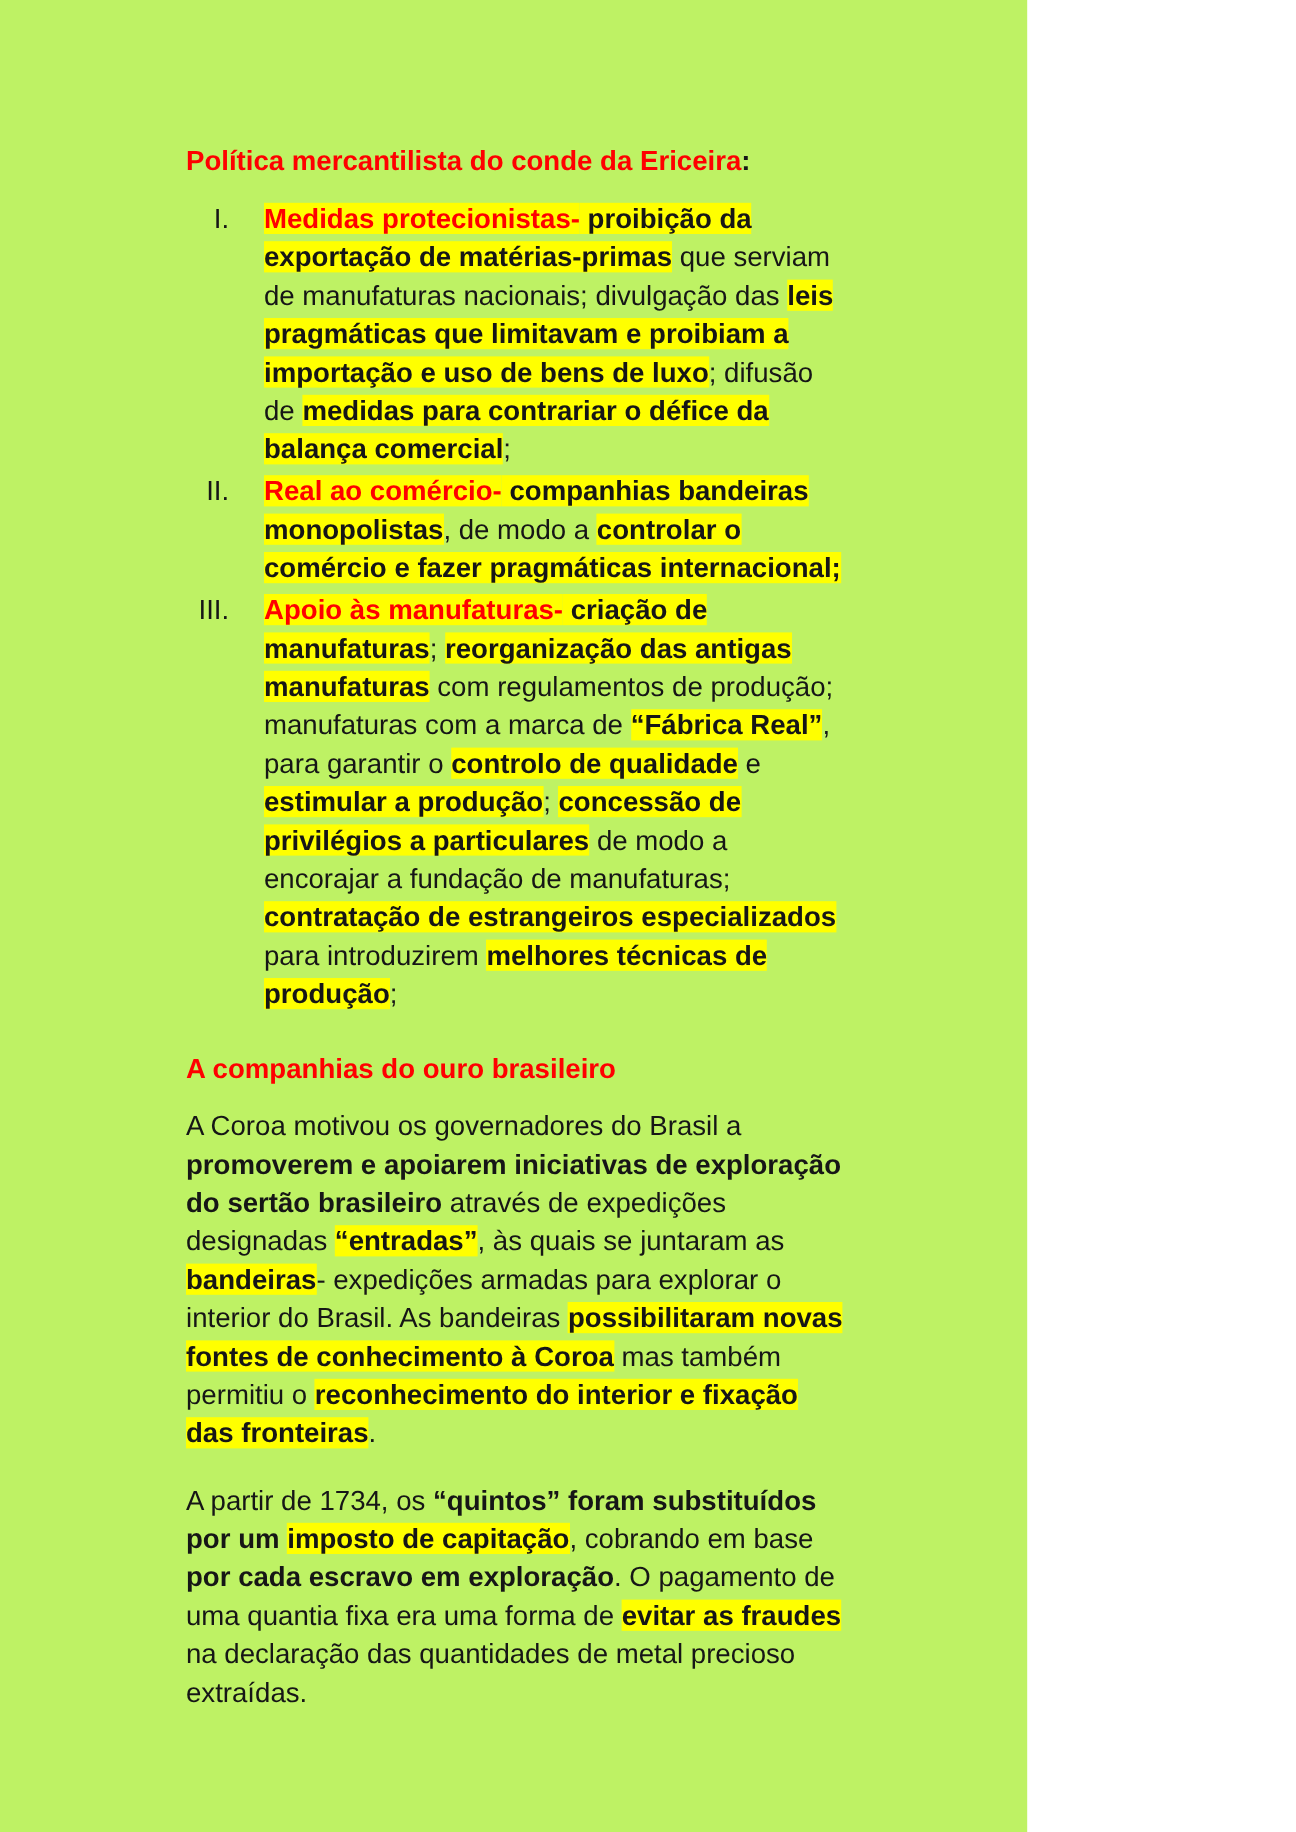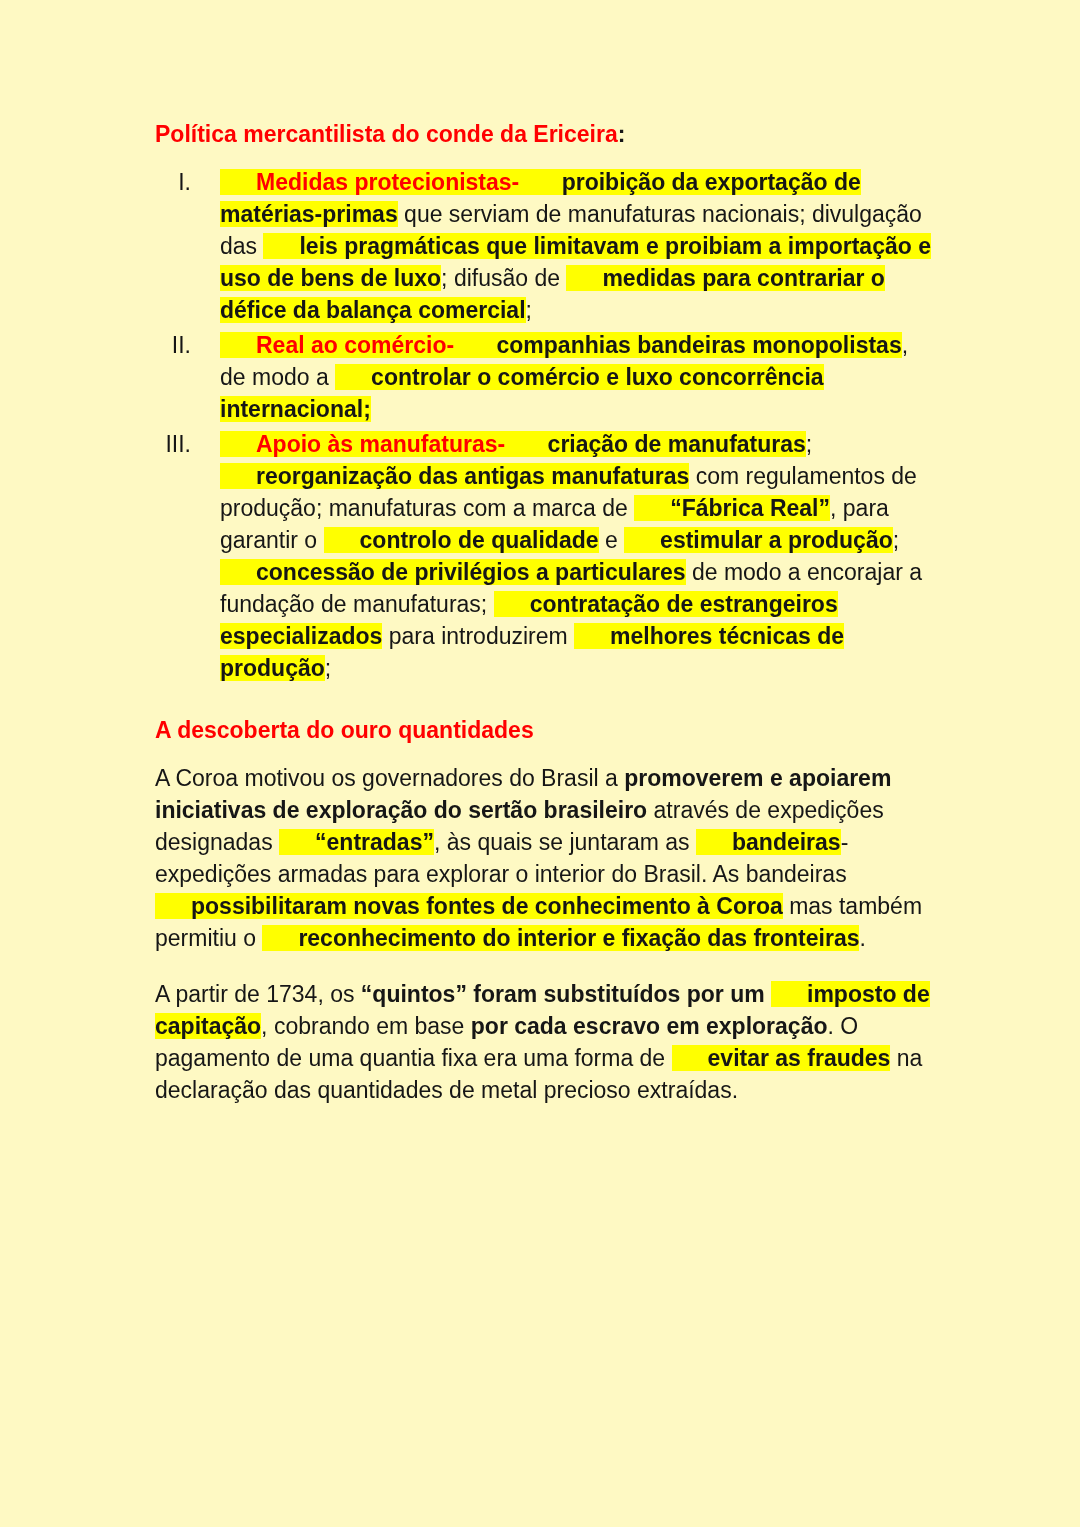--- a/index.html
+++ b/index.html
@@ -16,10 +16,10 @@
   }
   .page {
     box-sizing: border-box;
-    width: 1080px;
+    width: 856px;
     height: 1527px;
     padding: 118px 148px 40px 155px;
-    background: #fef9c3;
+    background: #bef264;
   }
   .content {
     font-size: 23px;

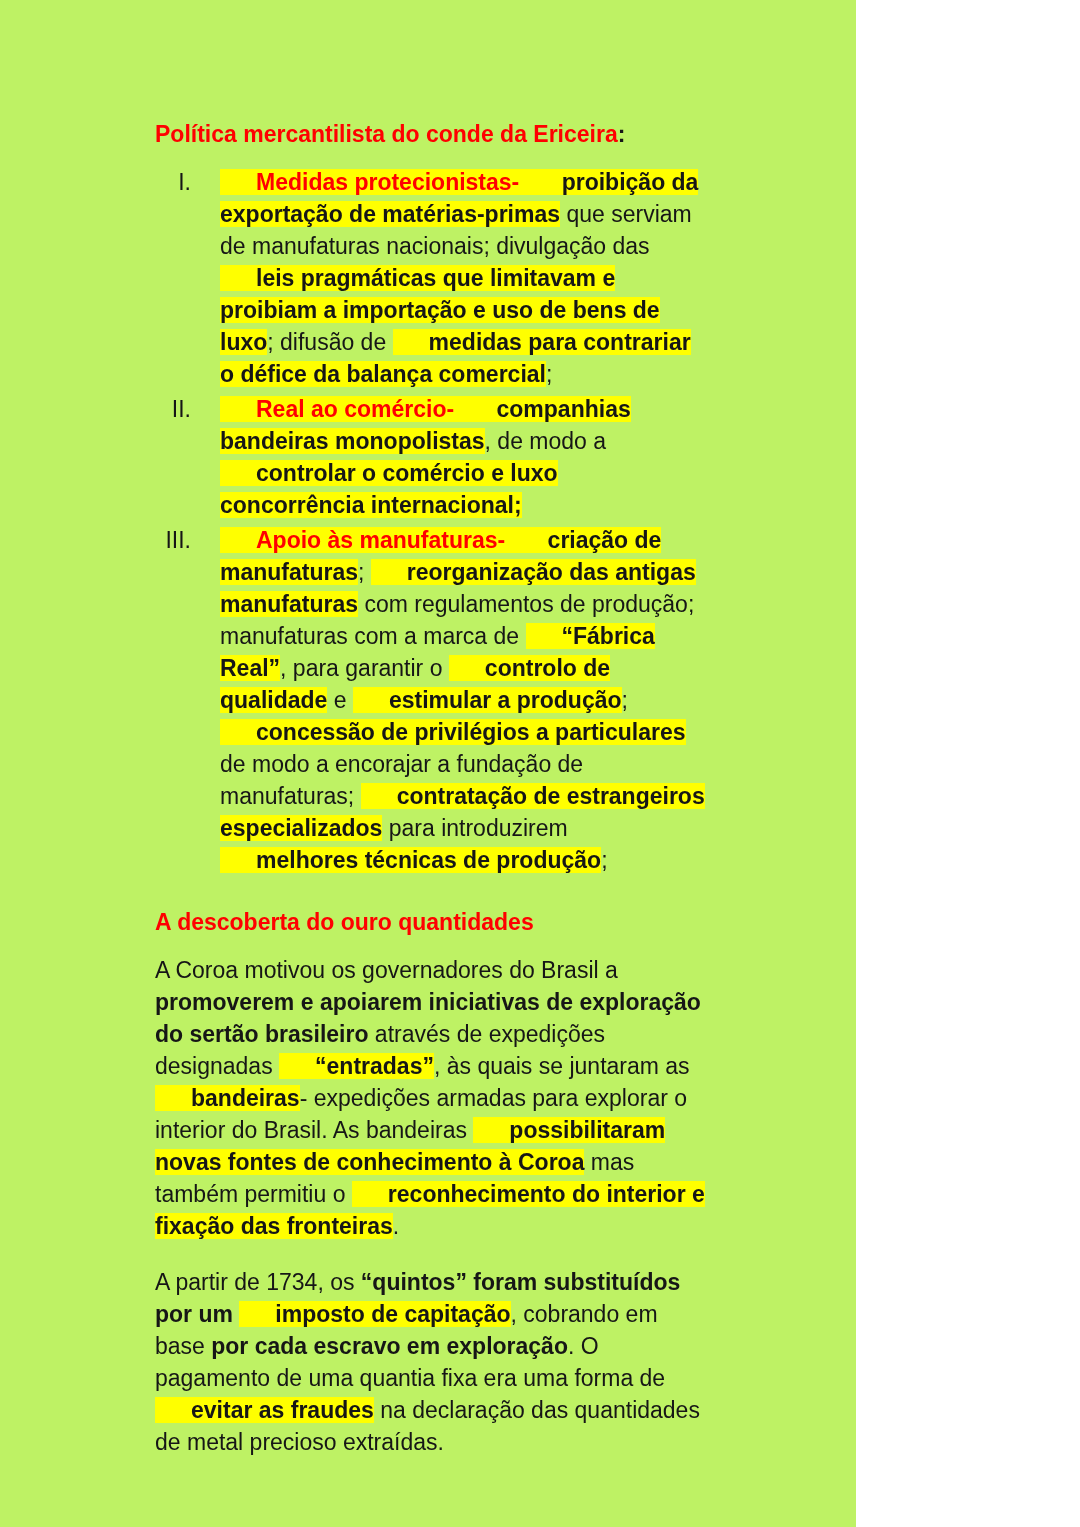--- a/index.html
+++ b/index.html
@@ -55,7 +55,7 @@
     padding-left: 29px;
   }
   .seg-b { font-weight: bold; }
-  .seg-h { background: var(--highlight-yellow, #ffff00); padding-left: 36px; }
+  .seg-h { background: var(--highlight-yellow, #ffff00); }
   .seg-r { color: var(--accent-red, #ff0000); }
 </style>
 </head>

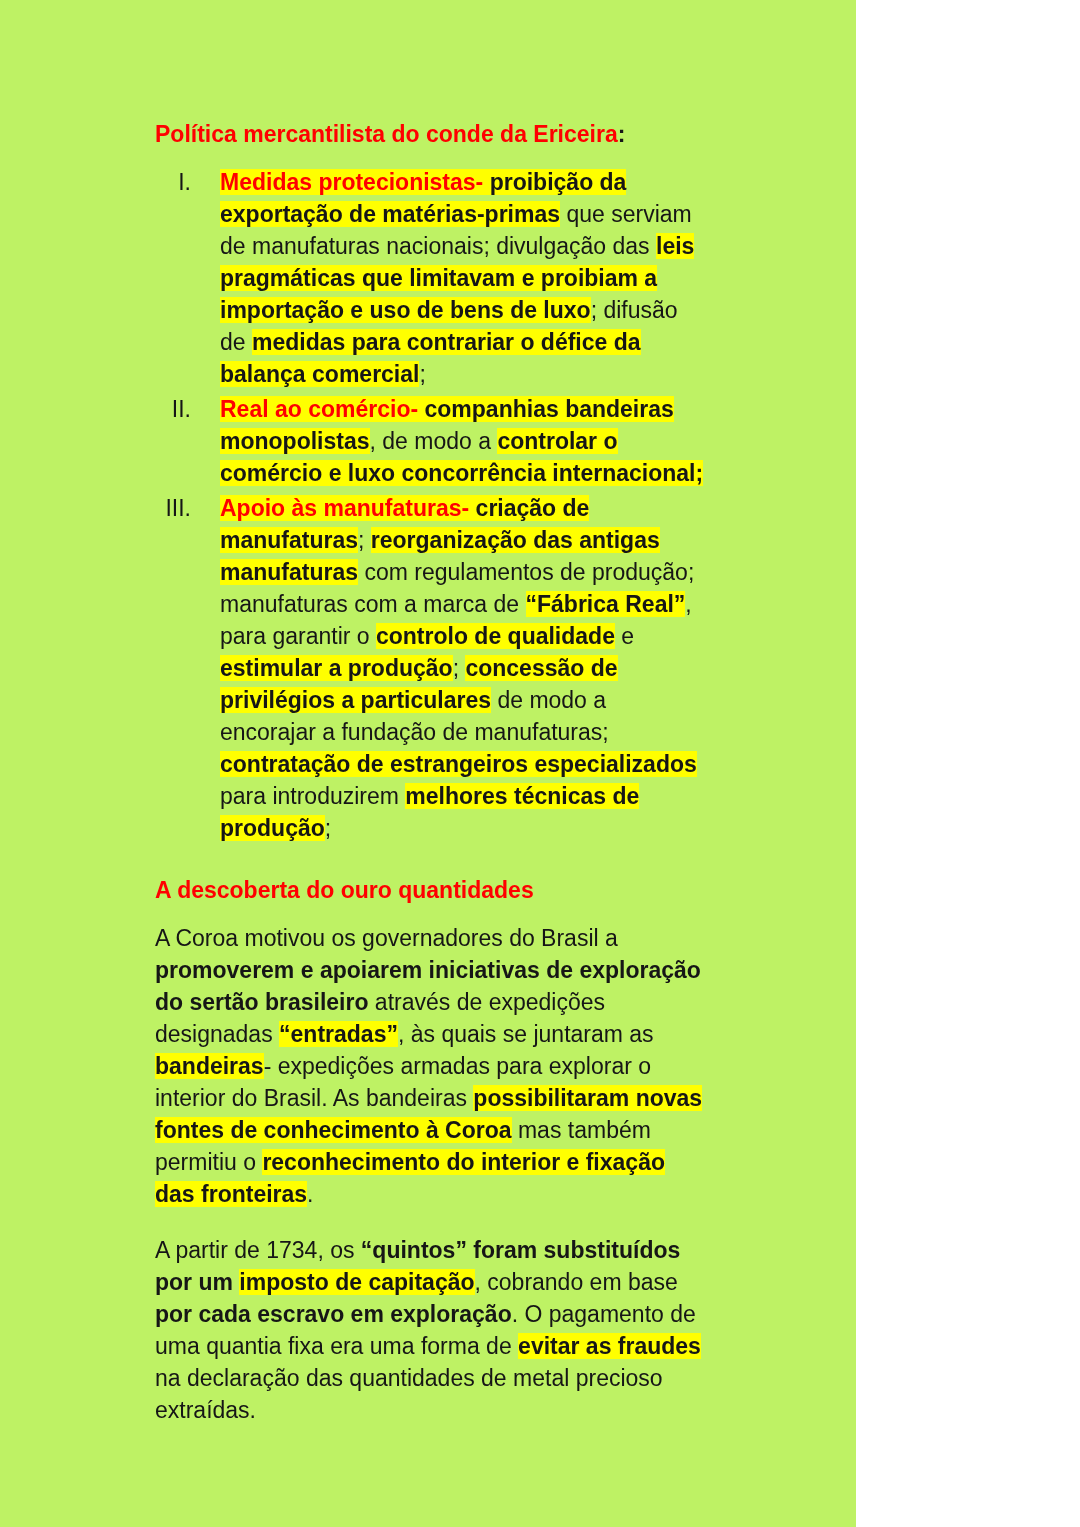--- a/index.html
+++ b/index.html
@@ -71,7 +71,7 @@
         </div>
         <div class="list-item">
           <span class="marker">II.</span>
-          <span class="item-body"><span class="seg-b seg-h seg-r ">Real ao comércio-</span><span class="seg-b seg-h "> companhias bandeiras monopolistas</span><span class="">, de modo a </span><span class="seg-b seg-h ">controlar o comércio e luxo concorrência internacional;</span></span>
+          <span class="item-body"><span class="seg-b seg-h seg-r ">Real ao comércio-</span><span class="seg-b seg-h "> companhias bandeiras monopolistas</span><span class="">, de modo a </span><span class="seg-b seg-h ">controlar o comércio e fazer pragmáticas internacional;</span></span>
         </div>
         <div class="list-item">
           <span class="marker">III.</span>

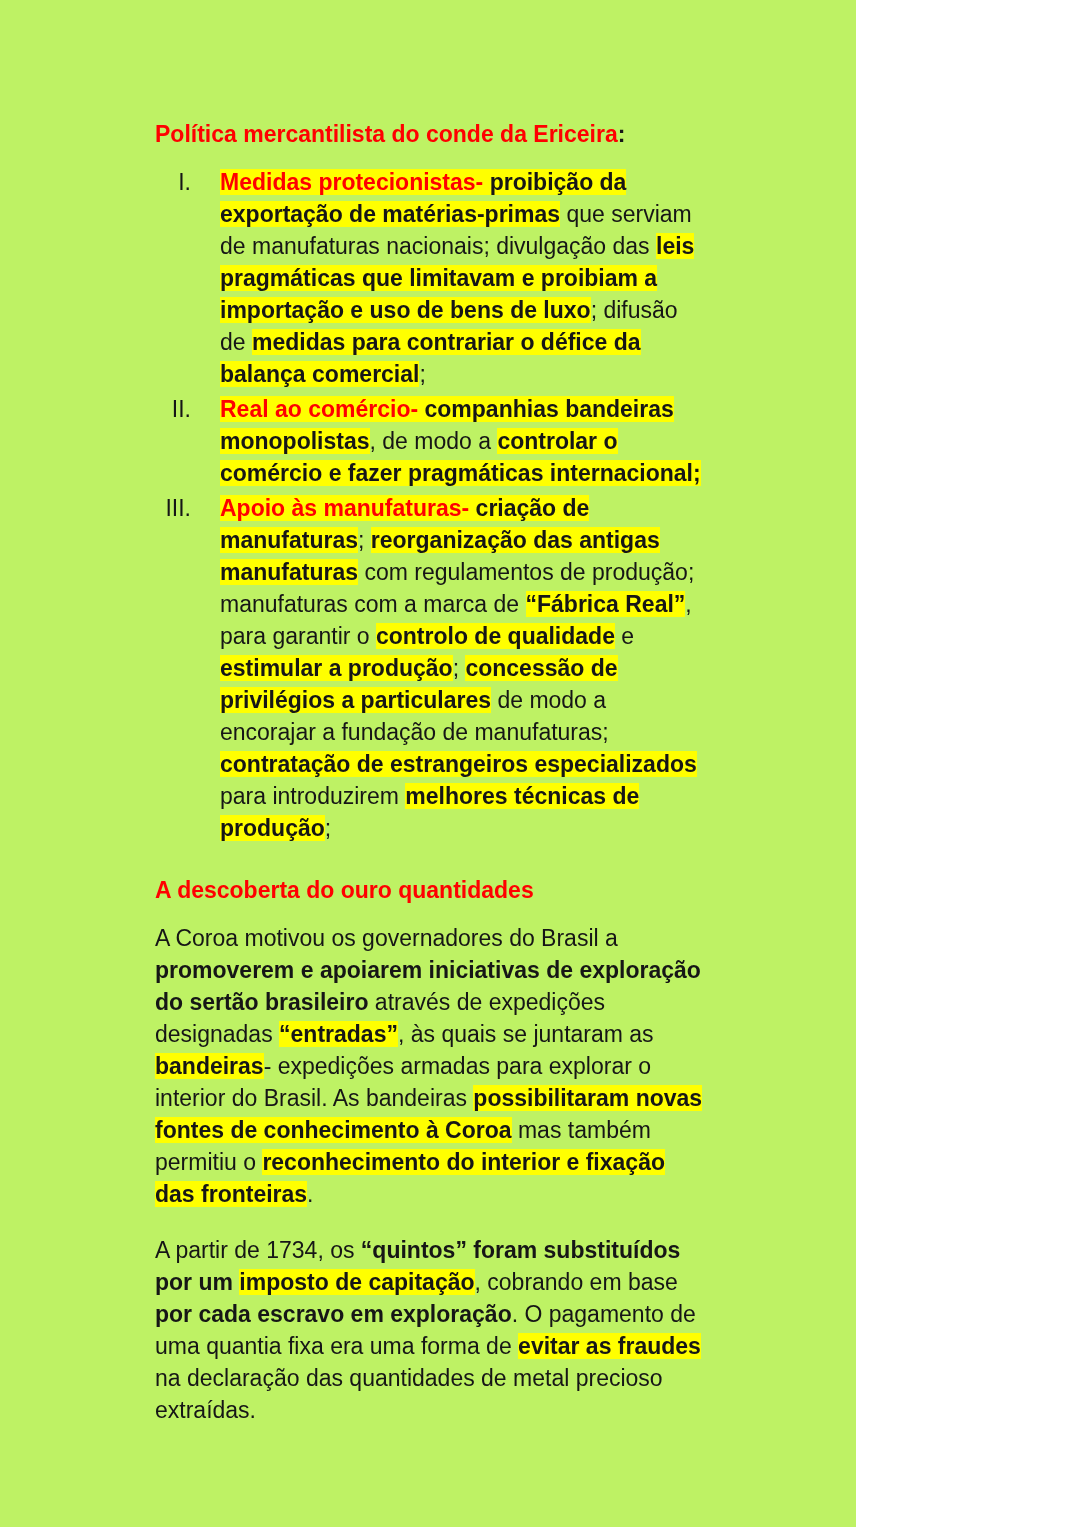--- a/index.html
+++ b/index.html
@@ -78,7 +78,7 @@
           <span class="item-body"><span class="seg-b seg-h seg-r ">Apoio às manufaturas-</span><span class="seg-b seg-h "> criação de manufaturas</span><span class="">; </span><span class="seg-b seg-h ">reorganização das antigas manufaturas</span><span class=""> com regulamentos de produção; manufaturas com a marca de </span><span class="seg-b seg-h ">“Fábrica Real”</span><span class="">, para garantir o </span><span class="seg-b seg-h ">controlo de qualidade</span><span class=""> e </span><span class="seg-b seg-h ">estimular a produção</span><span class="">; </span><span class="seg-b seg-h ">concessão de privilégios a particulares</span><span class=""> de modo a encorajar a fundação de manufaturas; </span><span class="seg-b seg-h ">contratação de estrangeiros especializados</span><span class=""> para introduzirem </span><span class="seg-b seg-h ">melhores técnicas de produção</span><span class="">;</span></span>
         </div>
       </div>
-      <h2 class="heading"><span class="seg-b seg-r ">A descoberta do ouro quantidades</span></h2>
+      <h2 class="heading"><span class="seg-b seg-r ">A companhias do ouro brasileiro</span></h2>
       <p class="para"><span class="">A Coroa motivou os governadores do Brasil a </span><span class="seg-b ">promoverem e apoiarem iniciativas de exploração do sertão brasileiro</span><span class=""> através de expedições designadas </span><span class="seg-b seg-h ">“entradas”</span><span class="">, às quais se juntaram as </span><span class="seg-b seg-h ">bandeiras</span><span class="">- expedições armadas para explorar o interior do Brasil. As bandeiras </span><span class="seg-b seg-h ">possibilitaram novas fontes de conhecimento à Coroa</span><span class=""> mas também permitiu o </span><span class="seg-b seg-h ">reconhecimento do interior e fixação das fronteiras</span><span class="">.</span></p>
       <p class="para"><span class="">A partir de 1734, os </span><span class="seg-b ">“quintos” foram substituídos por um </span><span class="seg-b seg-h ">imposto de capitação</span><span class="">, cobrando em base </span><span class="seg-b ">por cada escravo em exploração</span><span class="">. O pagamento de uma quantia fixa era uma forma de </span><span class="seg-b seg-h ">evitar as fraudes</span><span class=""> na declaração das quantidades de metal precioso extraídas.</span></p>
     </div>

